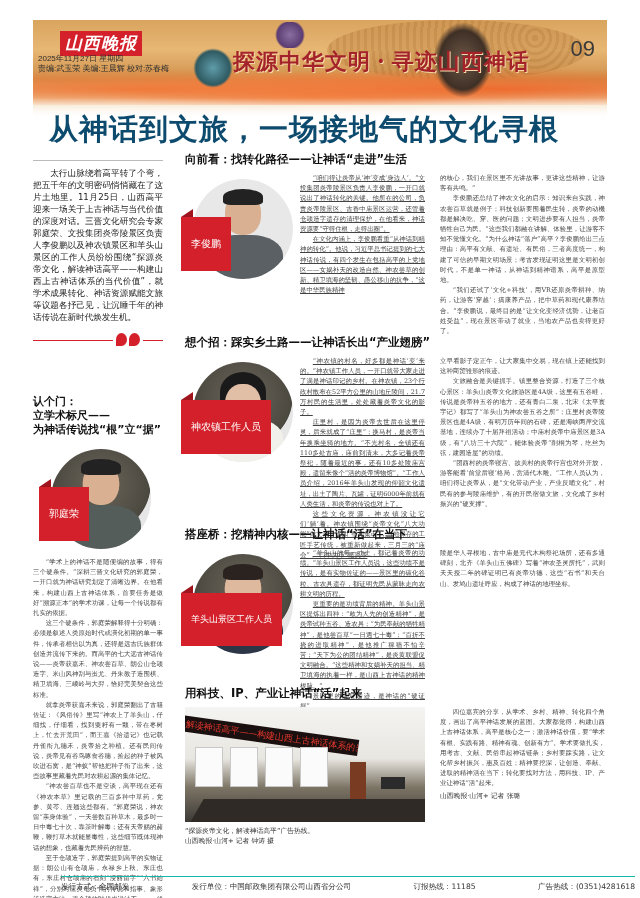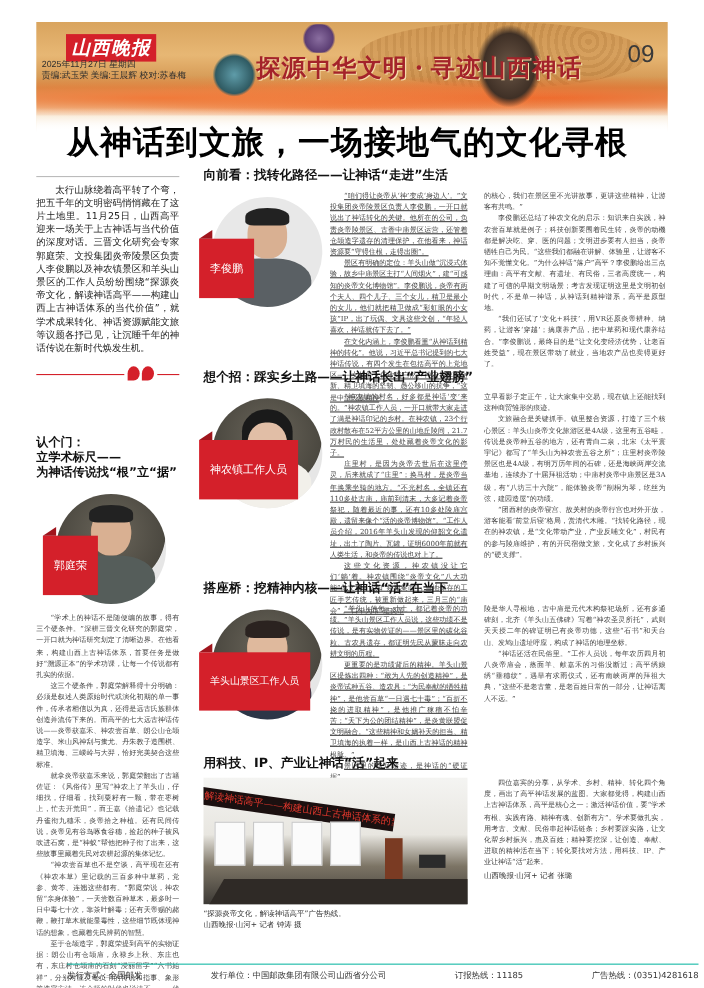--- a/index.html
+++ b/index.html
@@ -32,8 +32,8 @@
   .fig3 { left: 400px; top: 2px; width: 60px; height: 76px; background: radial-gradient(ellipse, #6b5646 0%, #3f3026 55%, rgba(0,0,0,0) 70%); }
 
   
-  .headline { position: absolute; left: 36px; top: 110px; width: 560px; text-align: center;
-    font-family: "DejaVu Sans", sans-serif; font-weight: bold; font-size: 29px; color: #000000; letter-spacing: 1px; }
+  .headline { position: absolute; left: 24px; top: 110px; width: 560px; text-align: center;
+    font-family: "DejaVu Sans", sans-serif; font-weight: bold; font-size: 29px; color: #0c4a6e; letter-spacing: 1px; }
 
   
   .col-left { position: absolute; left: 33px; top: 160px; width: 130px; }

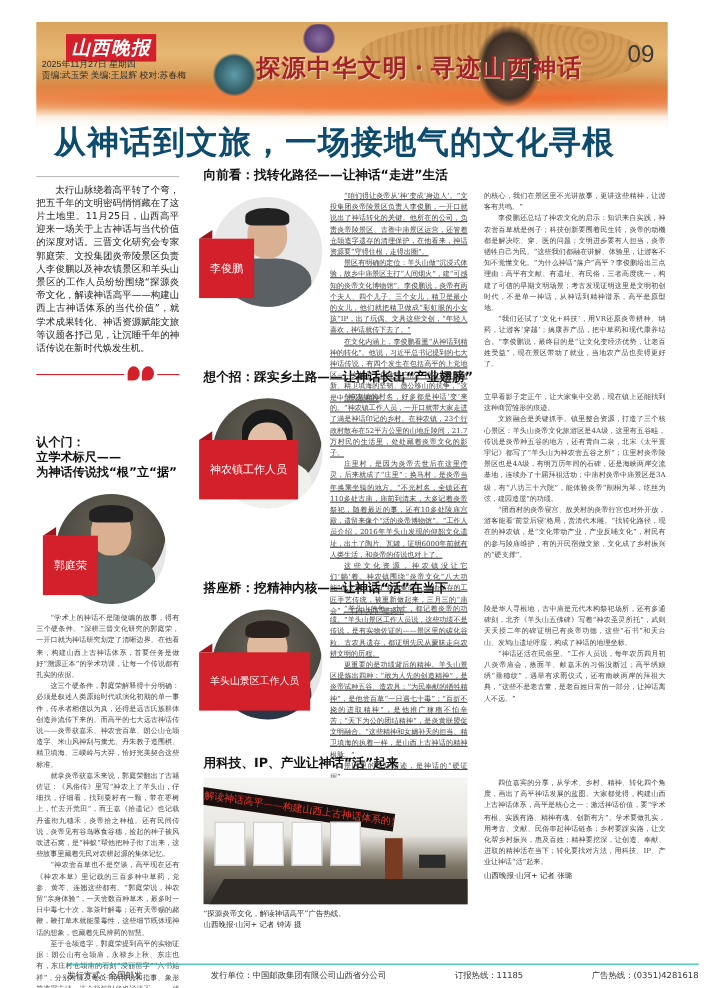--- a/index.html
+++ b/index.html
@@ -168,7 +168,6 @@
     </div>
     <div class="body-text text-col-a">
       <p>“咱们得让炎帝从‘神’变成‘身边人’。”文投集团炎帝陵景区负责人李俊鹏，一开口就说出了神话转化的关键。他所在的公司，负责炎帝陵景区、古香中庙景区运营，还管着仓颉造字遗存的清理保护，在他看来，神话资源要“守得住根，走得出圈”。</p>
-      <p>景区有明确的定位：羊头山做“沉浸式体验，故乡中庙景区主打“人间烟火”，建“可感知的炎帝文化博物馆”。李俊鹏说，炎帝有两个夫人、四个儿子、三个女儿，精卫是最小的女儿，他们就把精卫做成“彩虹眼的小女孩”IP，出了玩偶、文具这些文创，“年轻人喜欢，神话就传下去了。”</p>
       <p>在文化内涵上，李俊鹏看重“从神话到精神的转化”。他说，习近平总书记提到的七大神话传说，有四个发生在包括高平的上党地区——女娲补天的改造自然、神农尝草的创新、精卫填海的坚韧、愚公移山的抗争，“这是中华民族精神</p>
     </div>
     <div class="body-text text-col-b full">

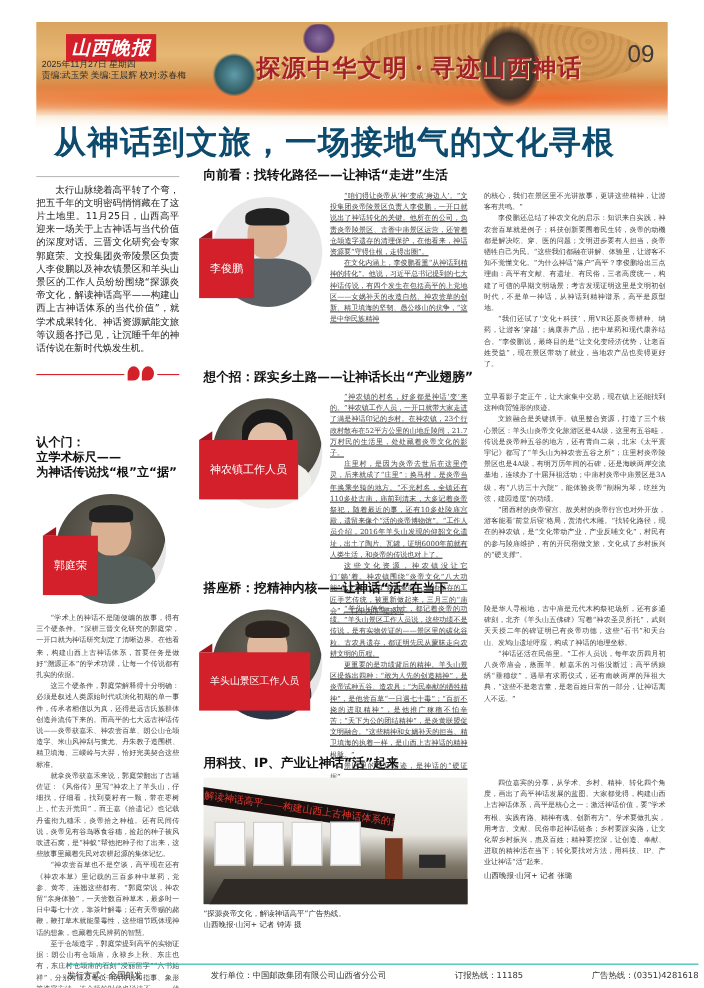--- a/index.html
+++ b/index.html
@@ -199,7 +199,7 @@
     <div class="body-text text-col-b full">
       <p style="text-indent:0">立早看影子定正午，让大家集中交易，现在镇上还能找到这种商贸雏形的痕迹。</p>
       <p>文旅融合是关键抓手。镇里整合资源，打造了三个核心景区：羊头山炎帝文化旅游区是4A级，这里有五谷畦，传说是炎帝种五谷的地方，还有青白二泉，北宋《太平寰宇记》都写了“羊头山为神农尝五谷之所”；庄里村炎帝陵景区也是4A级，有明万历年间的石碑，还是海峡两岸交流基地，连续办了十届拜祖活动；中庙村炎帝中庙景区是3A级，有“八坊三十六院”，能体验炎帝“削桐为琴，纥丝为弦，建园造屋”的功绩。</p>
-      <p>“团西村的炎帝寝宫、故关村的炎帝行宫也对外开放，游客能看‘前堂后寝’格局，赏清代木雕。“找转化路径，现在的神农镇，是“文化带动产业，产业反哺文化”，村民有的参与陵庙维护，有的开民宿做文旅，文化成了乡村振兴的“硬支撑”。</p>
+      <p>“团西村的炎帝寝宫、故关村的炎帝行宫也对外开放，游客能看‘前堂后寝’格局，赏清代木雕。“工作人员认为，咱们得让炎帝从，是“文化带动产业，产业反哺文化”，村民有的参与陵庙维护，有的开民宿做文旅，文化成了乡村振兴的“硬支撑”。</p>
     </div>
   </div>
 </div>

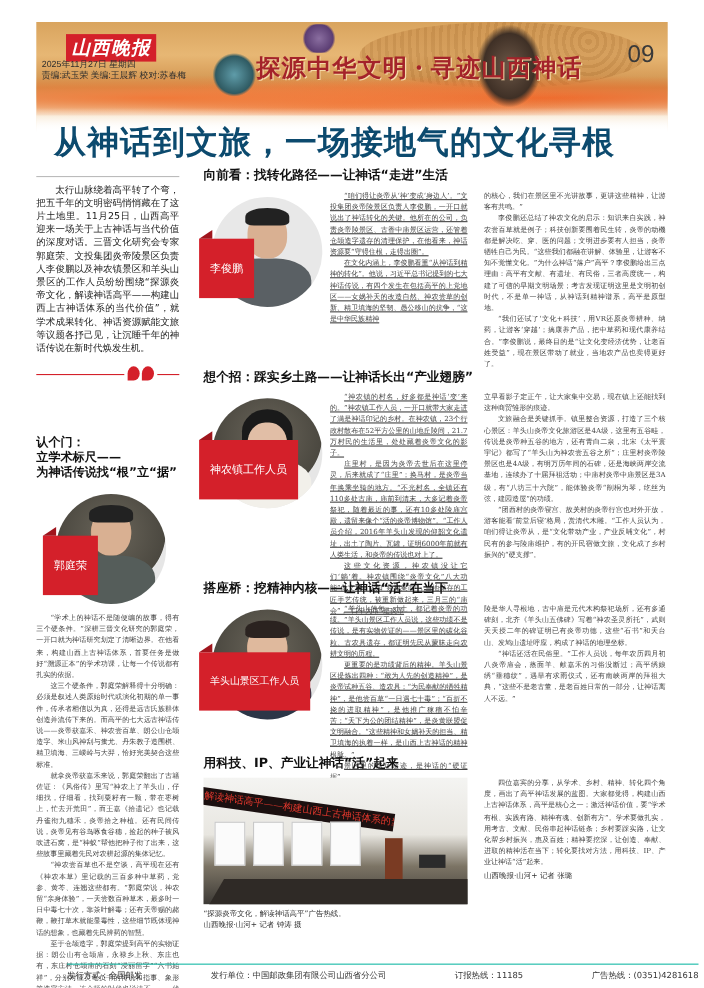--- a/index.html
+++ b/index.html
@@ -224,7 +224,6 @@
     </div>
     <div class="body-text text-col-b full">
       <p style="text-indent:0">陵是华人寻根地，古中庙是元代木构祭祀场所，还有多通碑刻，北齐《羊头山五佛碑》写着“神农圣灵所托”，武则天天授二年的碑证明已有炎帝功德，这些“石书”和天台山、发鸠山遗址呼应，构成了神话的地理坐标。</p>
-      <p>“神话还活在民俗里。”工作人员说，每年农历四月初八炎帝庙会，蒸面羊、献嘉禾的习俗没断过；高平绣娘绣“垂穗纹”，遇旱有求雨仪式，还有南峡两岸的拜祖大典，“这些不是老古董，是老百姓日常的一部分，让神话离人不远。”</p>
     </div>
   </div>
 </div>

